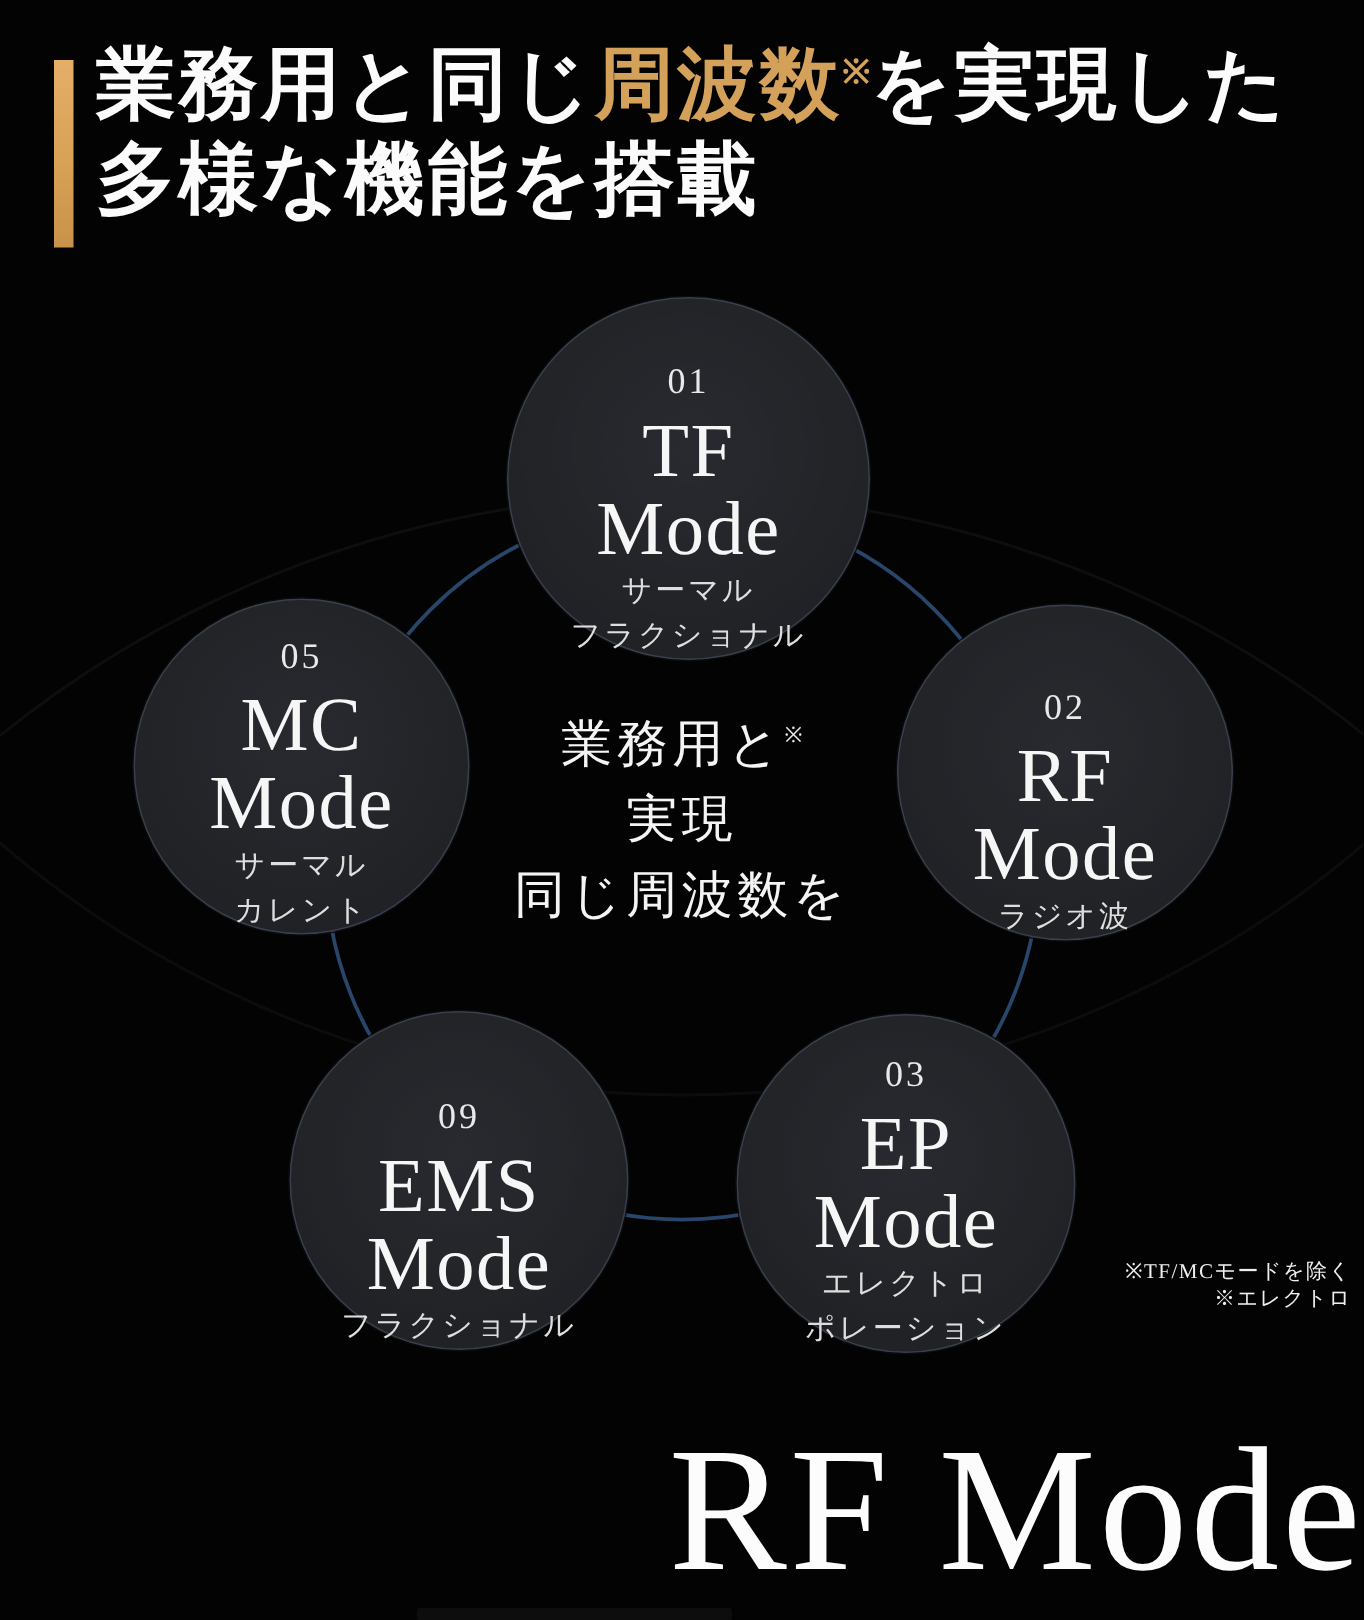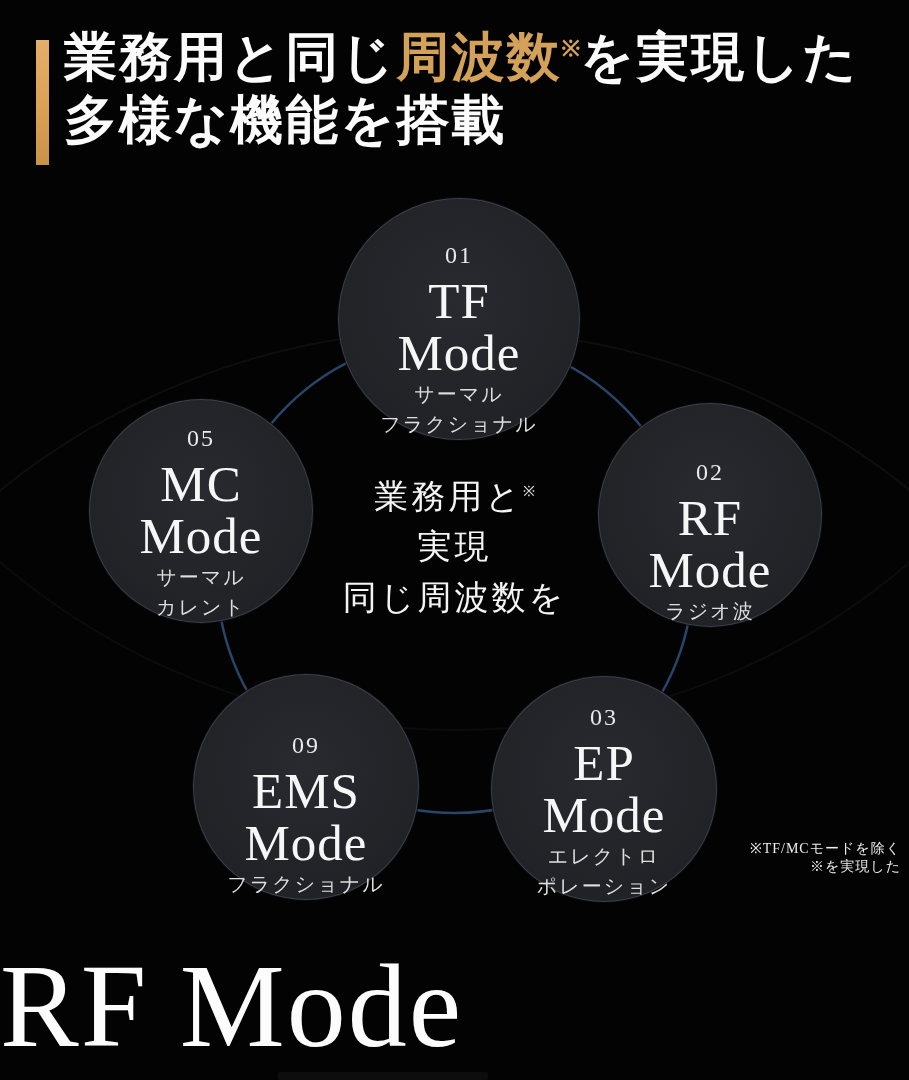--- a/index.html
+++ b/index.html
@@ -146,7 +146,7 @@
 
   <div class="footnotes">
     <div>※TF/MCモードを除く</div>
-    <div>※を実現した</div>
+    <div>※エレクトロ</div>
   </div>
 
   <h2 class="bottom-title">RF Mode</h2>

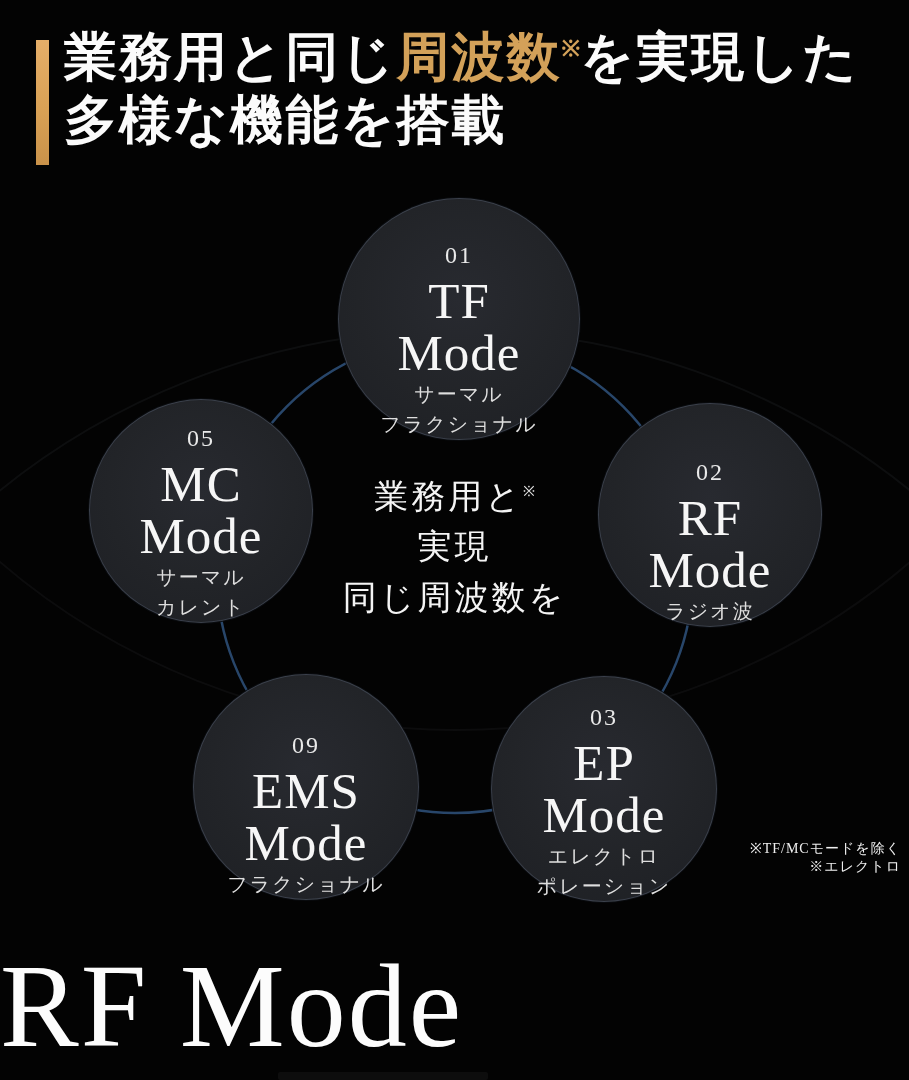--- a/index.html
+++ b/index.html
@@ -62,7 +62,7 @@
   
   .bottom-title {
     position:absolute; left:0; top:948px; width:909px; margin:0;
-    text-align:left; font-size:118px; font-weight:normal;
+    text-align:right; font-size:118px; font-weight:normal;
     color:#fcfcfc; line-height:1; letter-spacing:2px;
   }
 

